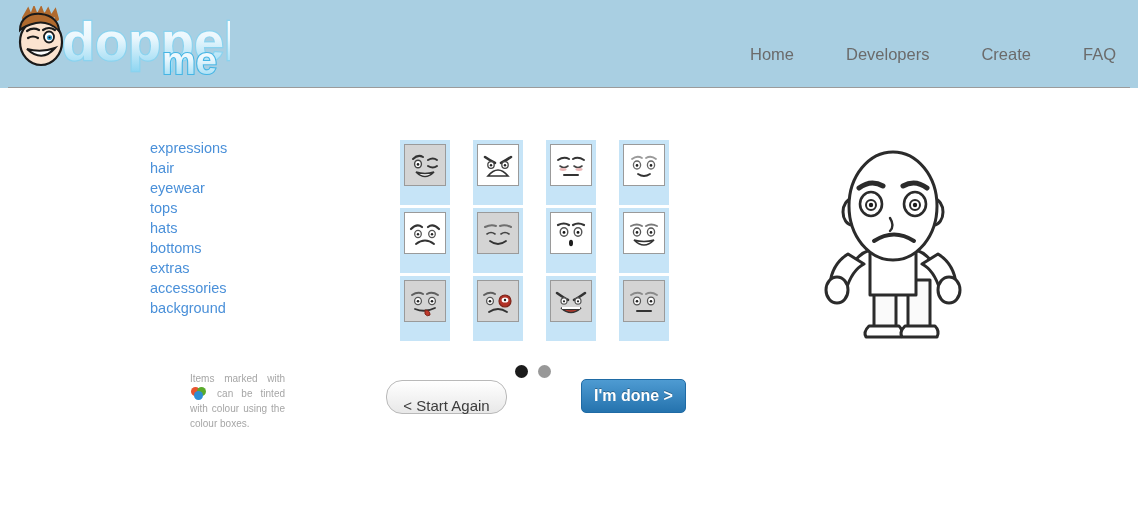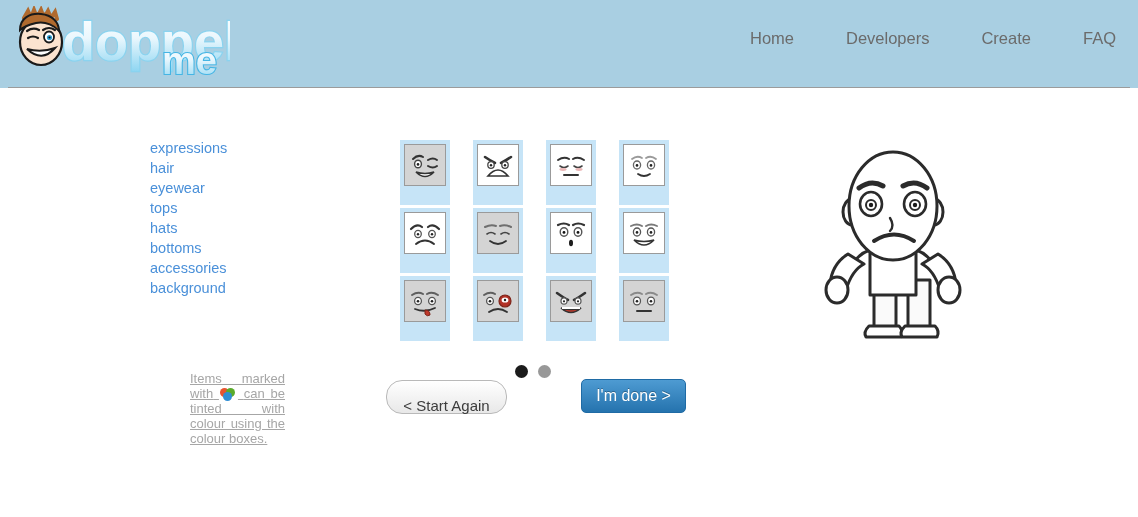--- a/index.html
+++ b/index.html
@@ -37,7 +37,7 @@
 
   
   #nav {
-    position: absolute; right: 22px; top: 24px;
+    position: absolute; right: 22px; top: 40px;
     height: 28px;
     display: flex;
     align-items: center;

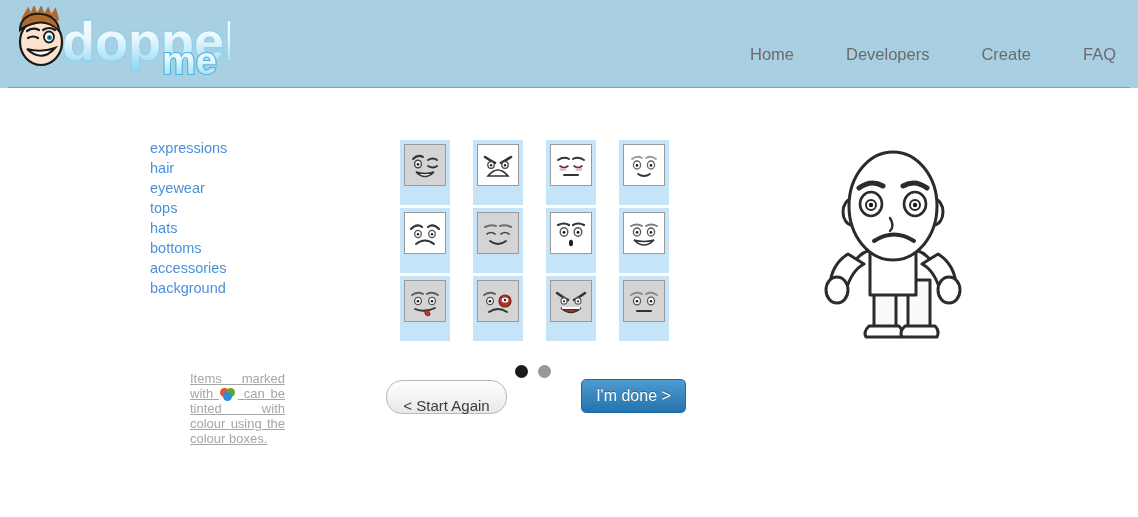--- a/index.html
+++ b/index.html
@@ -228,6 +228,7 @@
   <a class="menu-item" href="#">tops</a>
   <a class="menu-item" href="#">hats</a>
   <a class="menu-item" href="#">bottoms</a>
+  <a class="menu-item" href="#">extras</a>
   <a class="menu-item" href="#">accessories</a>
   <a class="menu-item" href="#">background</a>
 </div>

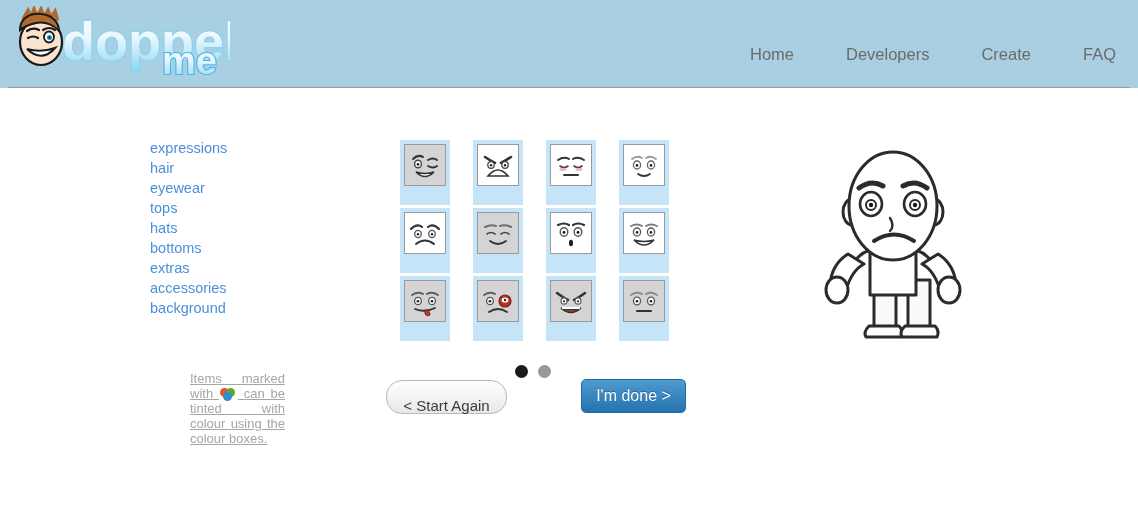--- a/index.html
+++ b/index.html
@@ -75,10 +75,9 @@
     position: absolute; left: 190px; top: 371px;
     width: 95px;
     color: #a6a6a6;
-    font-size: 13px;
+    font-size: 10px;
     line-height: 15px;
     text-align: justify;
-    text-decoration: underline;
   }
   #tint-icon {
     display: inline-block;

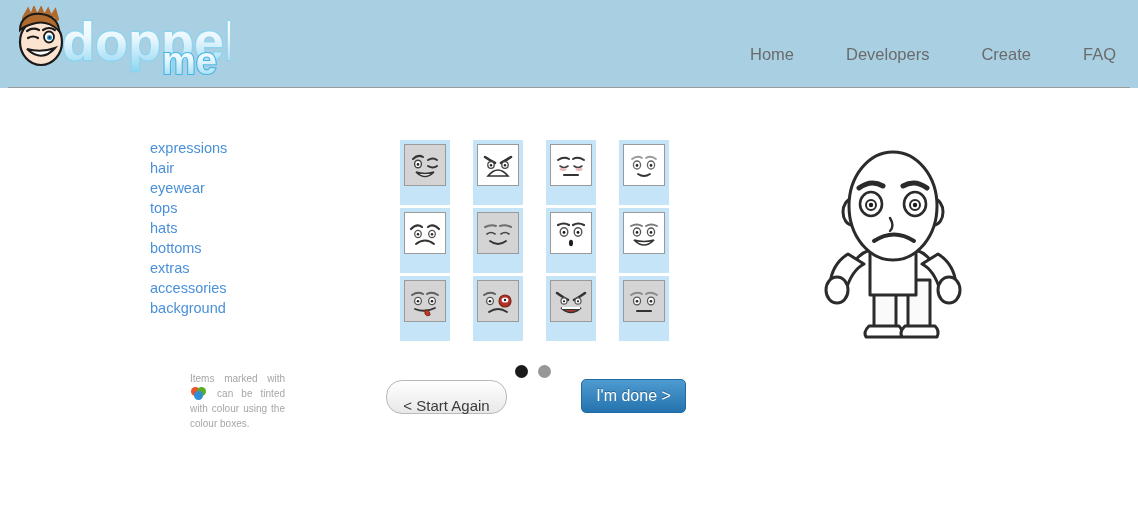--- a/index.html
+++ b/index.html
@@ -160,7 +160,7 @@
     background: linear-gradient(#4e9bd2, #2573ae);
     color: #ffffff;
     font-size: 16px;
-    font-weight: normal;
+    font-weight: bold;
     font-family: "Liberation Sans", sans-serif;
     cursor: pointer;
     padding: 0;

